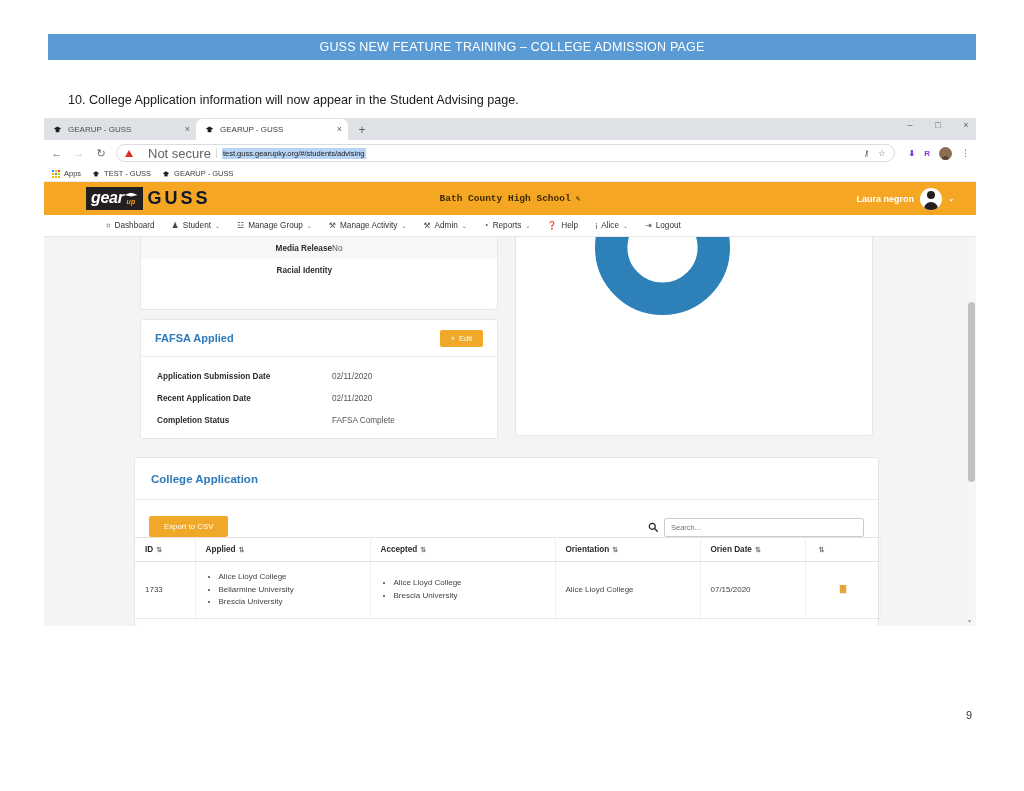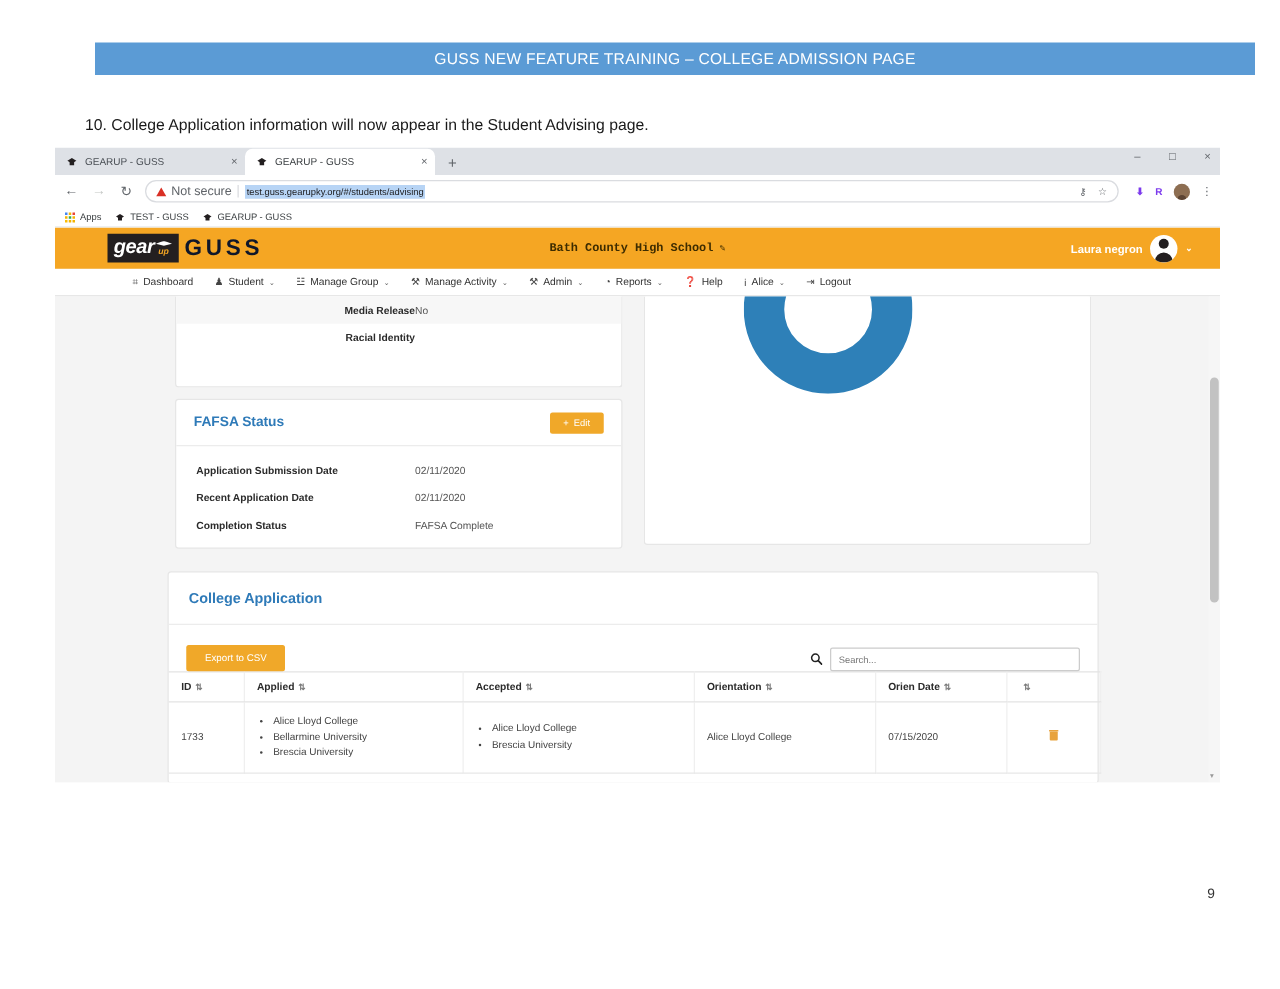--- a/index.html
+++ b/index.html
@@ -15,7 +15,7 @@
   .banner {
     position: absolute; left: 48px; top: 34px; width: 928px; height: 26px;
     background: #5b9bd5;
-    display: flex; align-items: center; justify-content: center; margin-left: 28px;
+    display: flex; align-items: center; justify-content: center;
   }
   .banner-text {
     color: #ffffff; font-size: 12.5px; letter-spacing: .2px; white-space: nowrap;

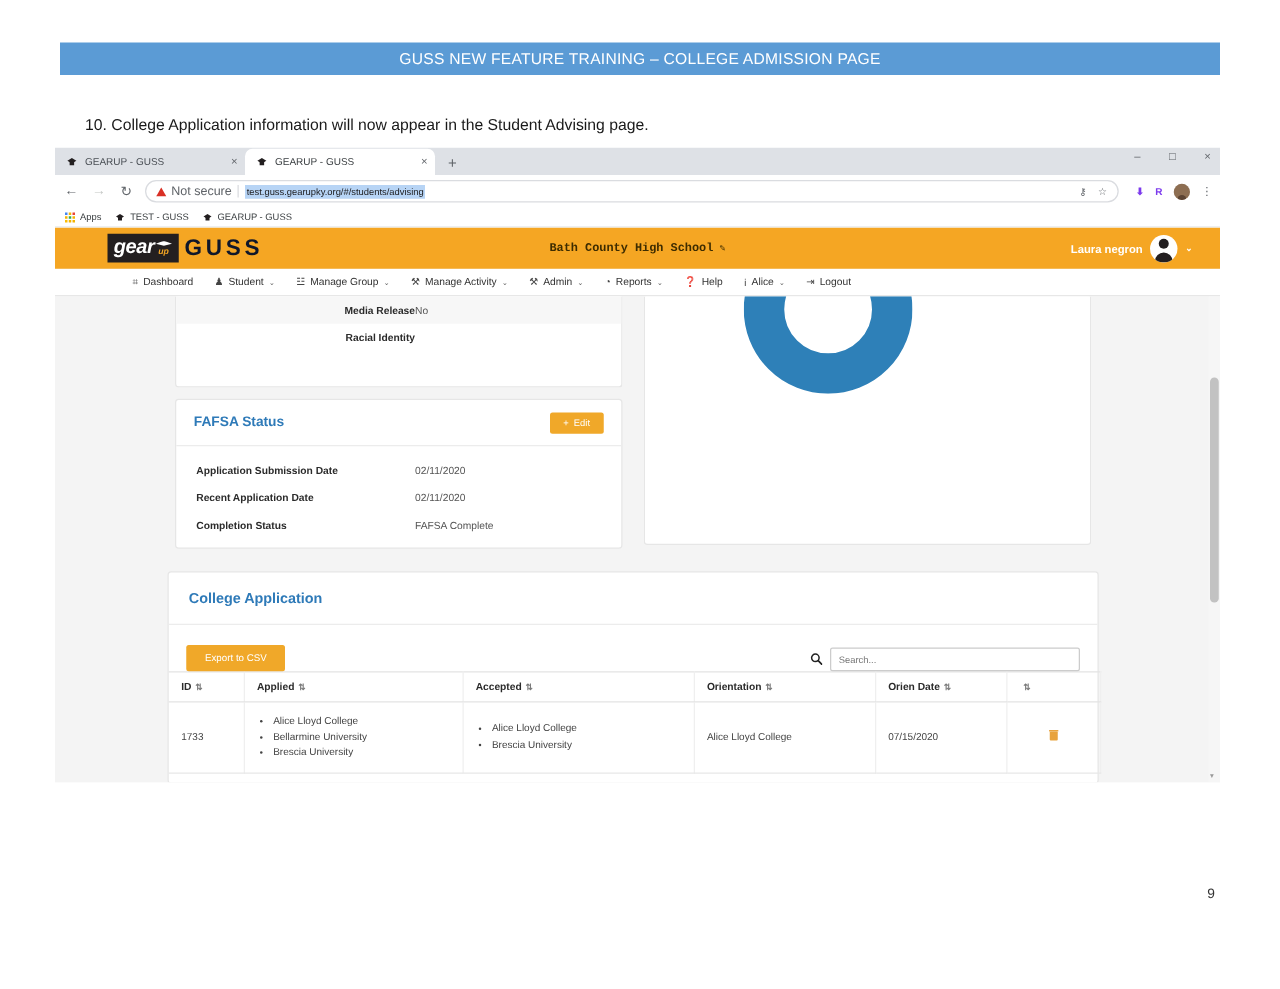--- a/index.html
+++ b/index.html
@@ -75,7 +75,7 @@
     background: #fff; display: flex; align-items: center; padding: 0 8px; gap: 5px;
     font-size: 7.5px; color: #3c4043; position: relative;
   }
-  .notsecure { display: flex; align-items: center; gap: 4px; color: #5f6368; font-size: 10px; }
+  .notsecure { display: flex; align-items: center; gap: 15px; color: #5f6368; font-size: 13px; }
   .warn-tri {
     width: 0; height: 0; border-left: 4px solid transparent; border-right: 4px solid transparent;
     border-bottom: 7px solid #d93025;

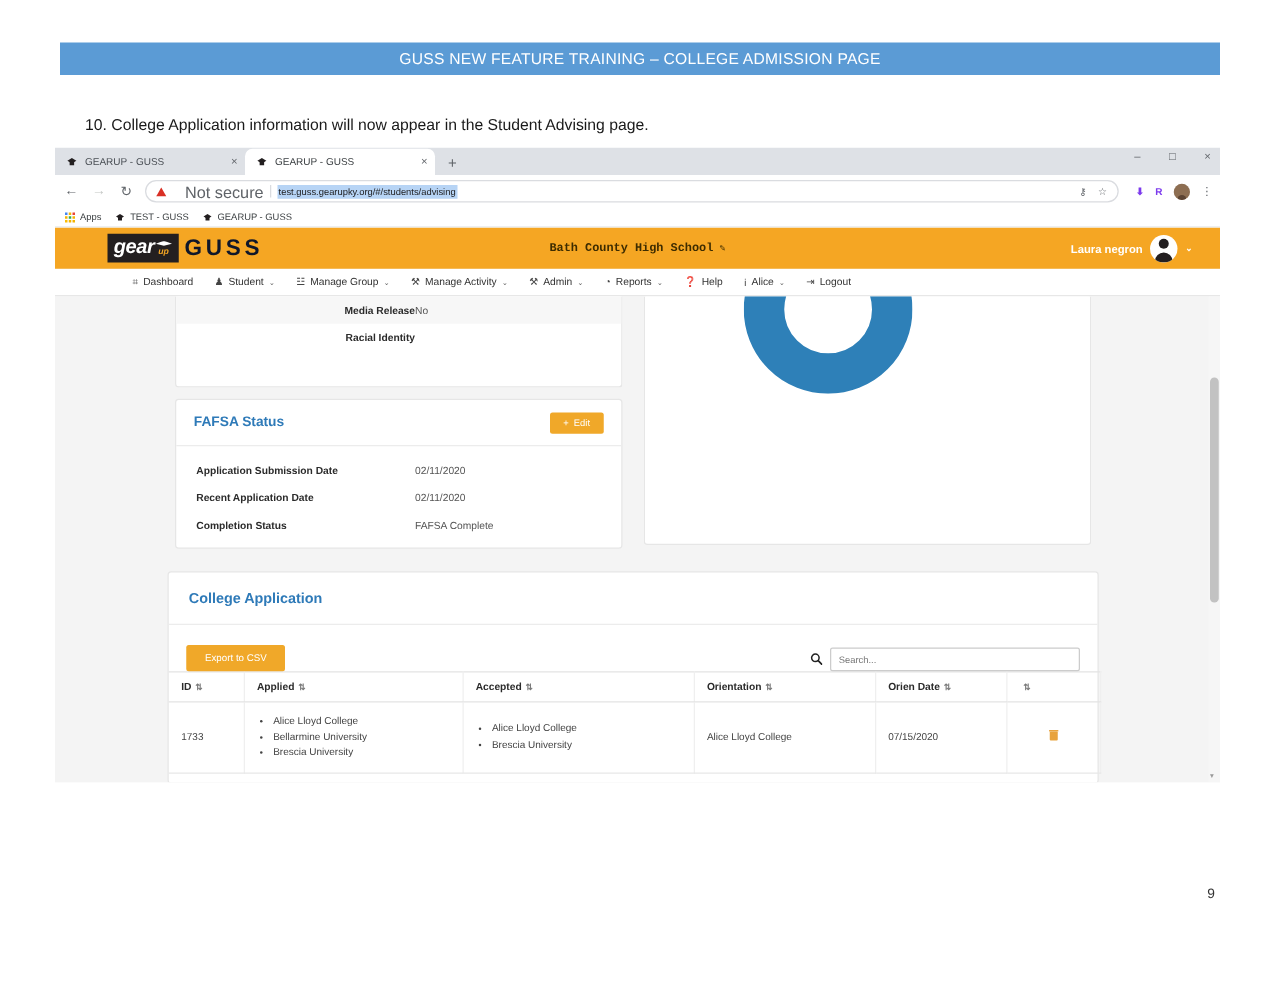--- a/index.html
+++ b/index.html
@@ -405,7 +405,7 @@
 
         <div class="card fafsa-card">
           <div class="card-head">
-            <span class="card-title">FAFSA Status</span>
+            <span class="card-title">FAFSA Applied</span>
             <span class="btn-edit">
               <span>+</span>
               <span>Edit</span>

